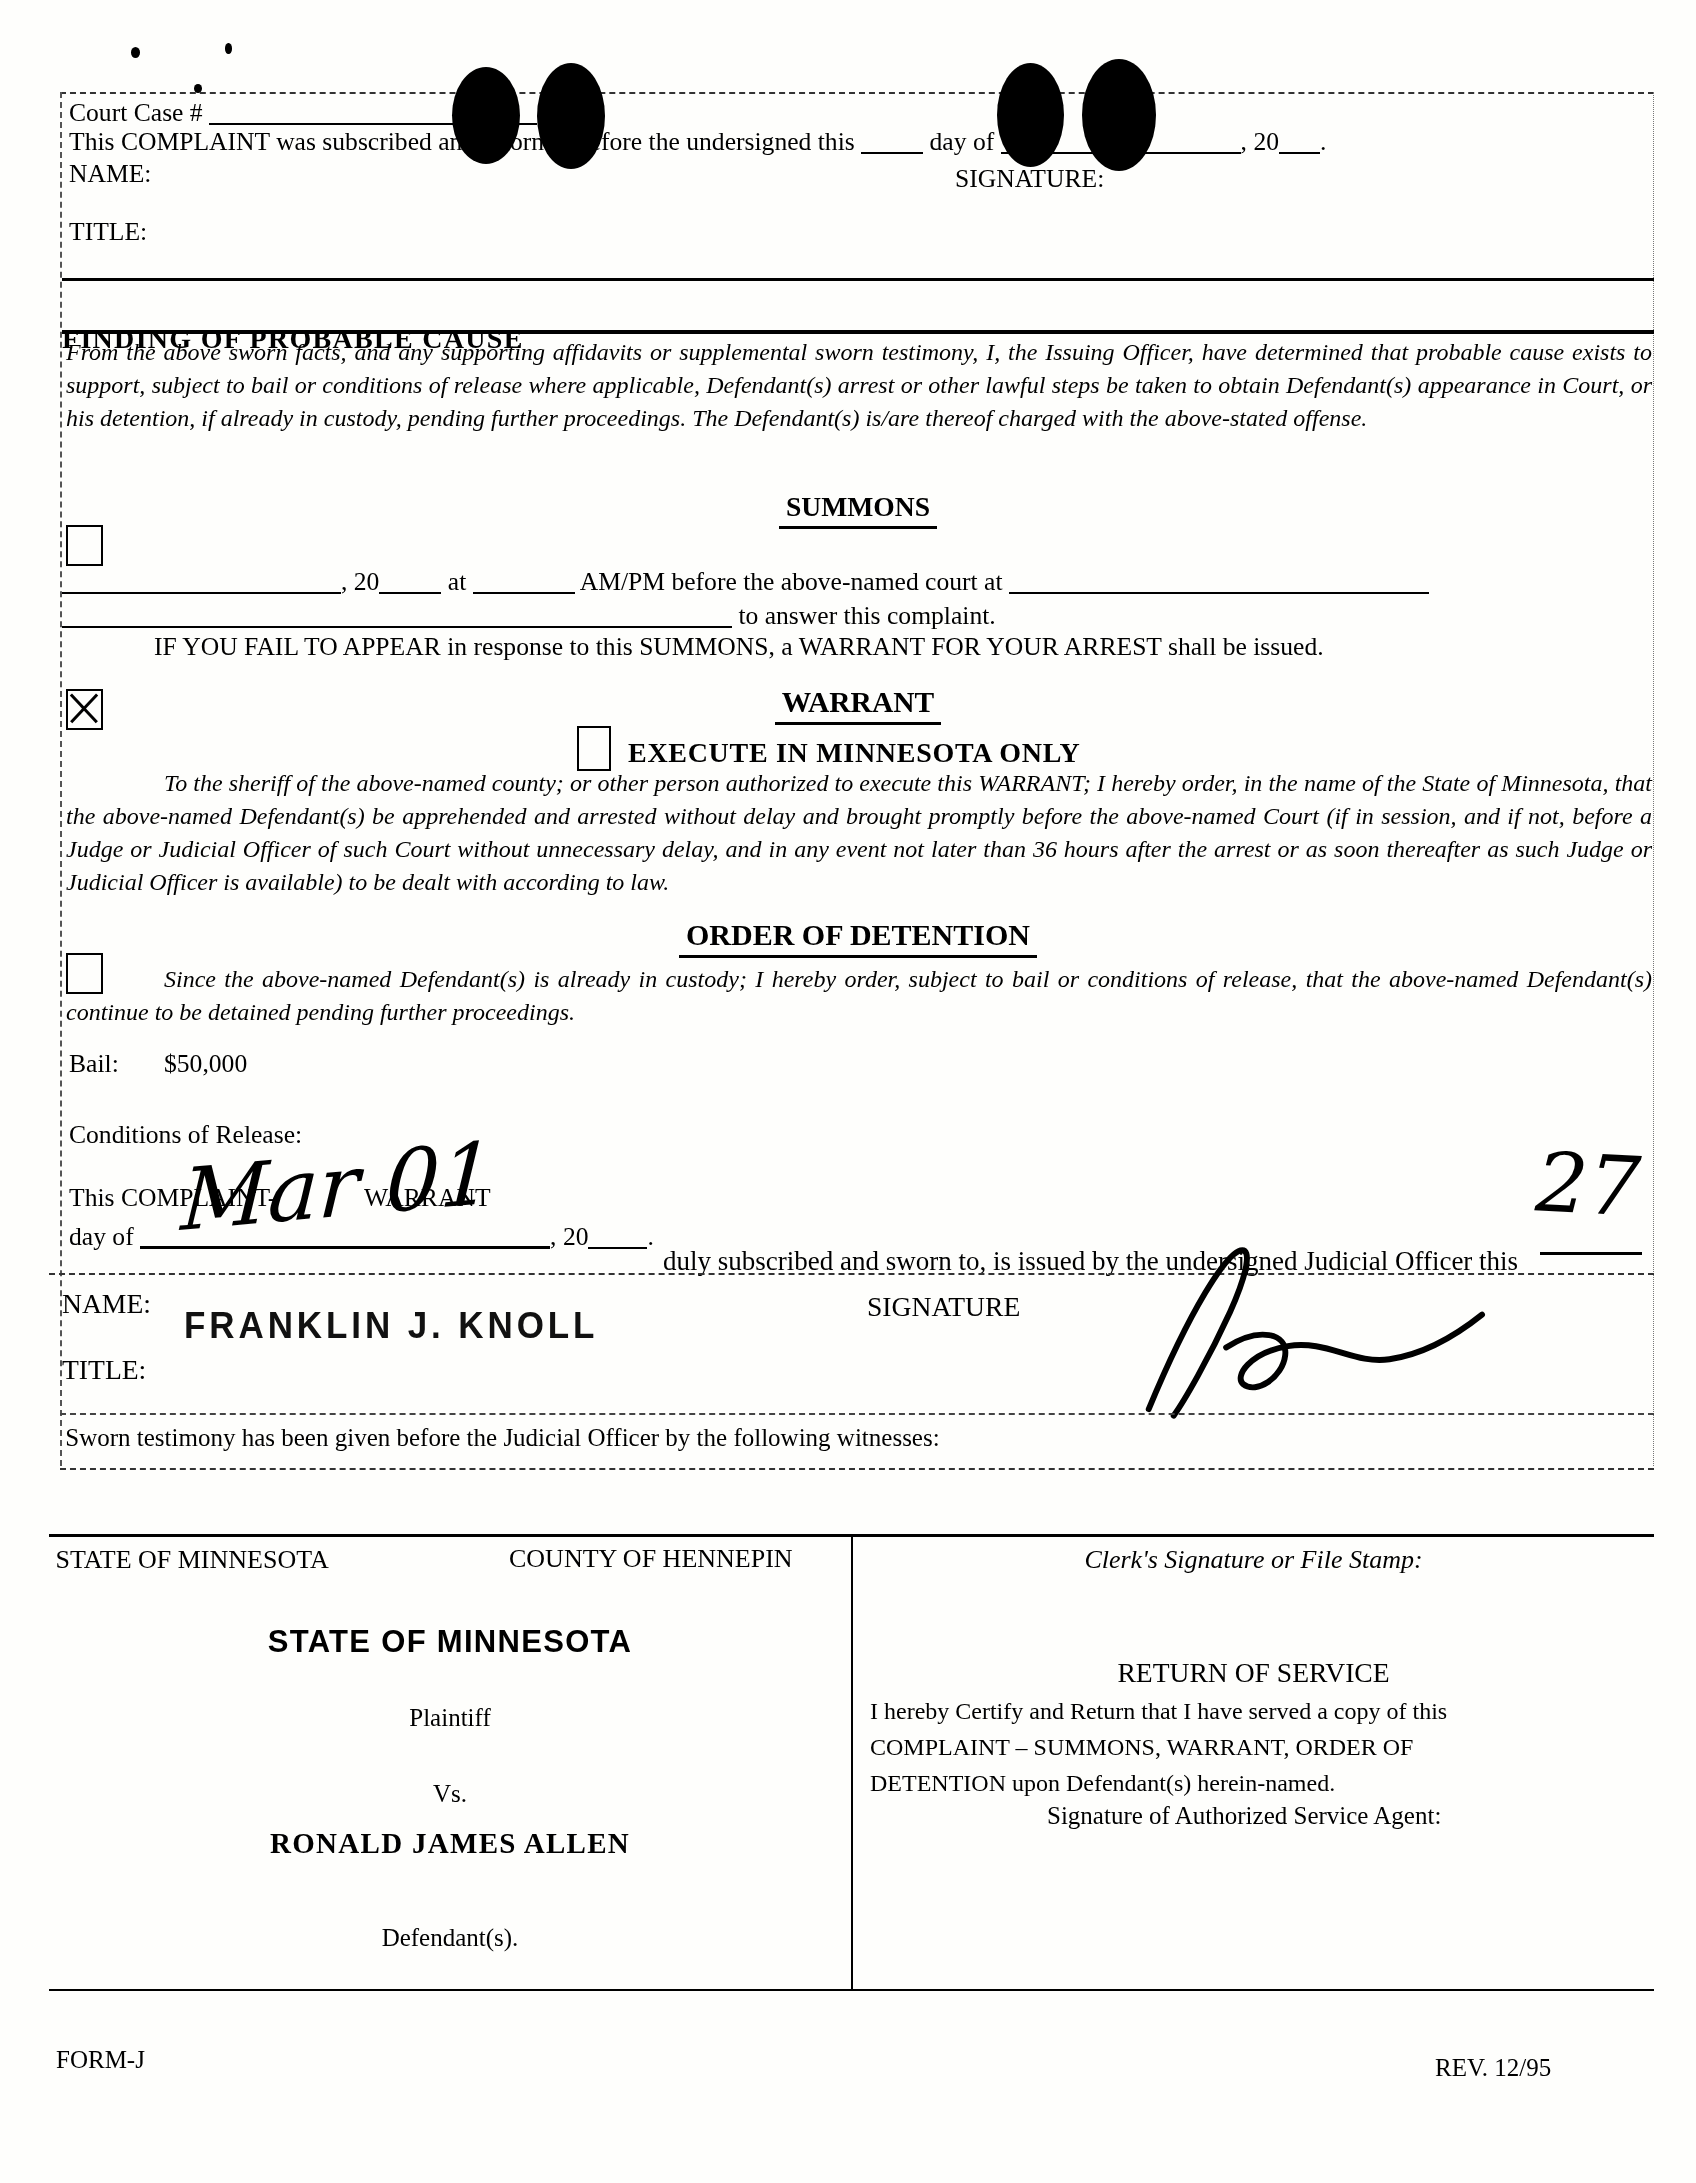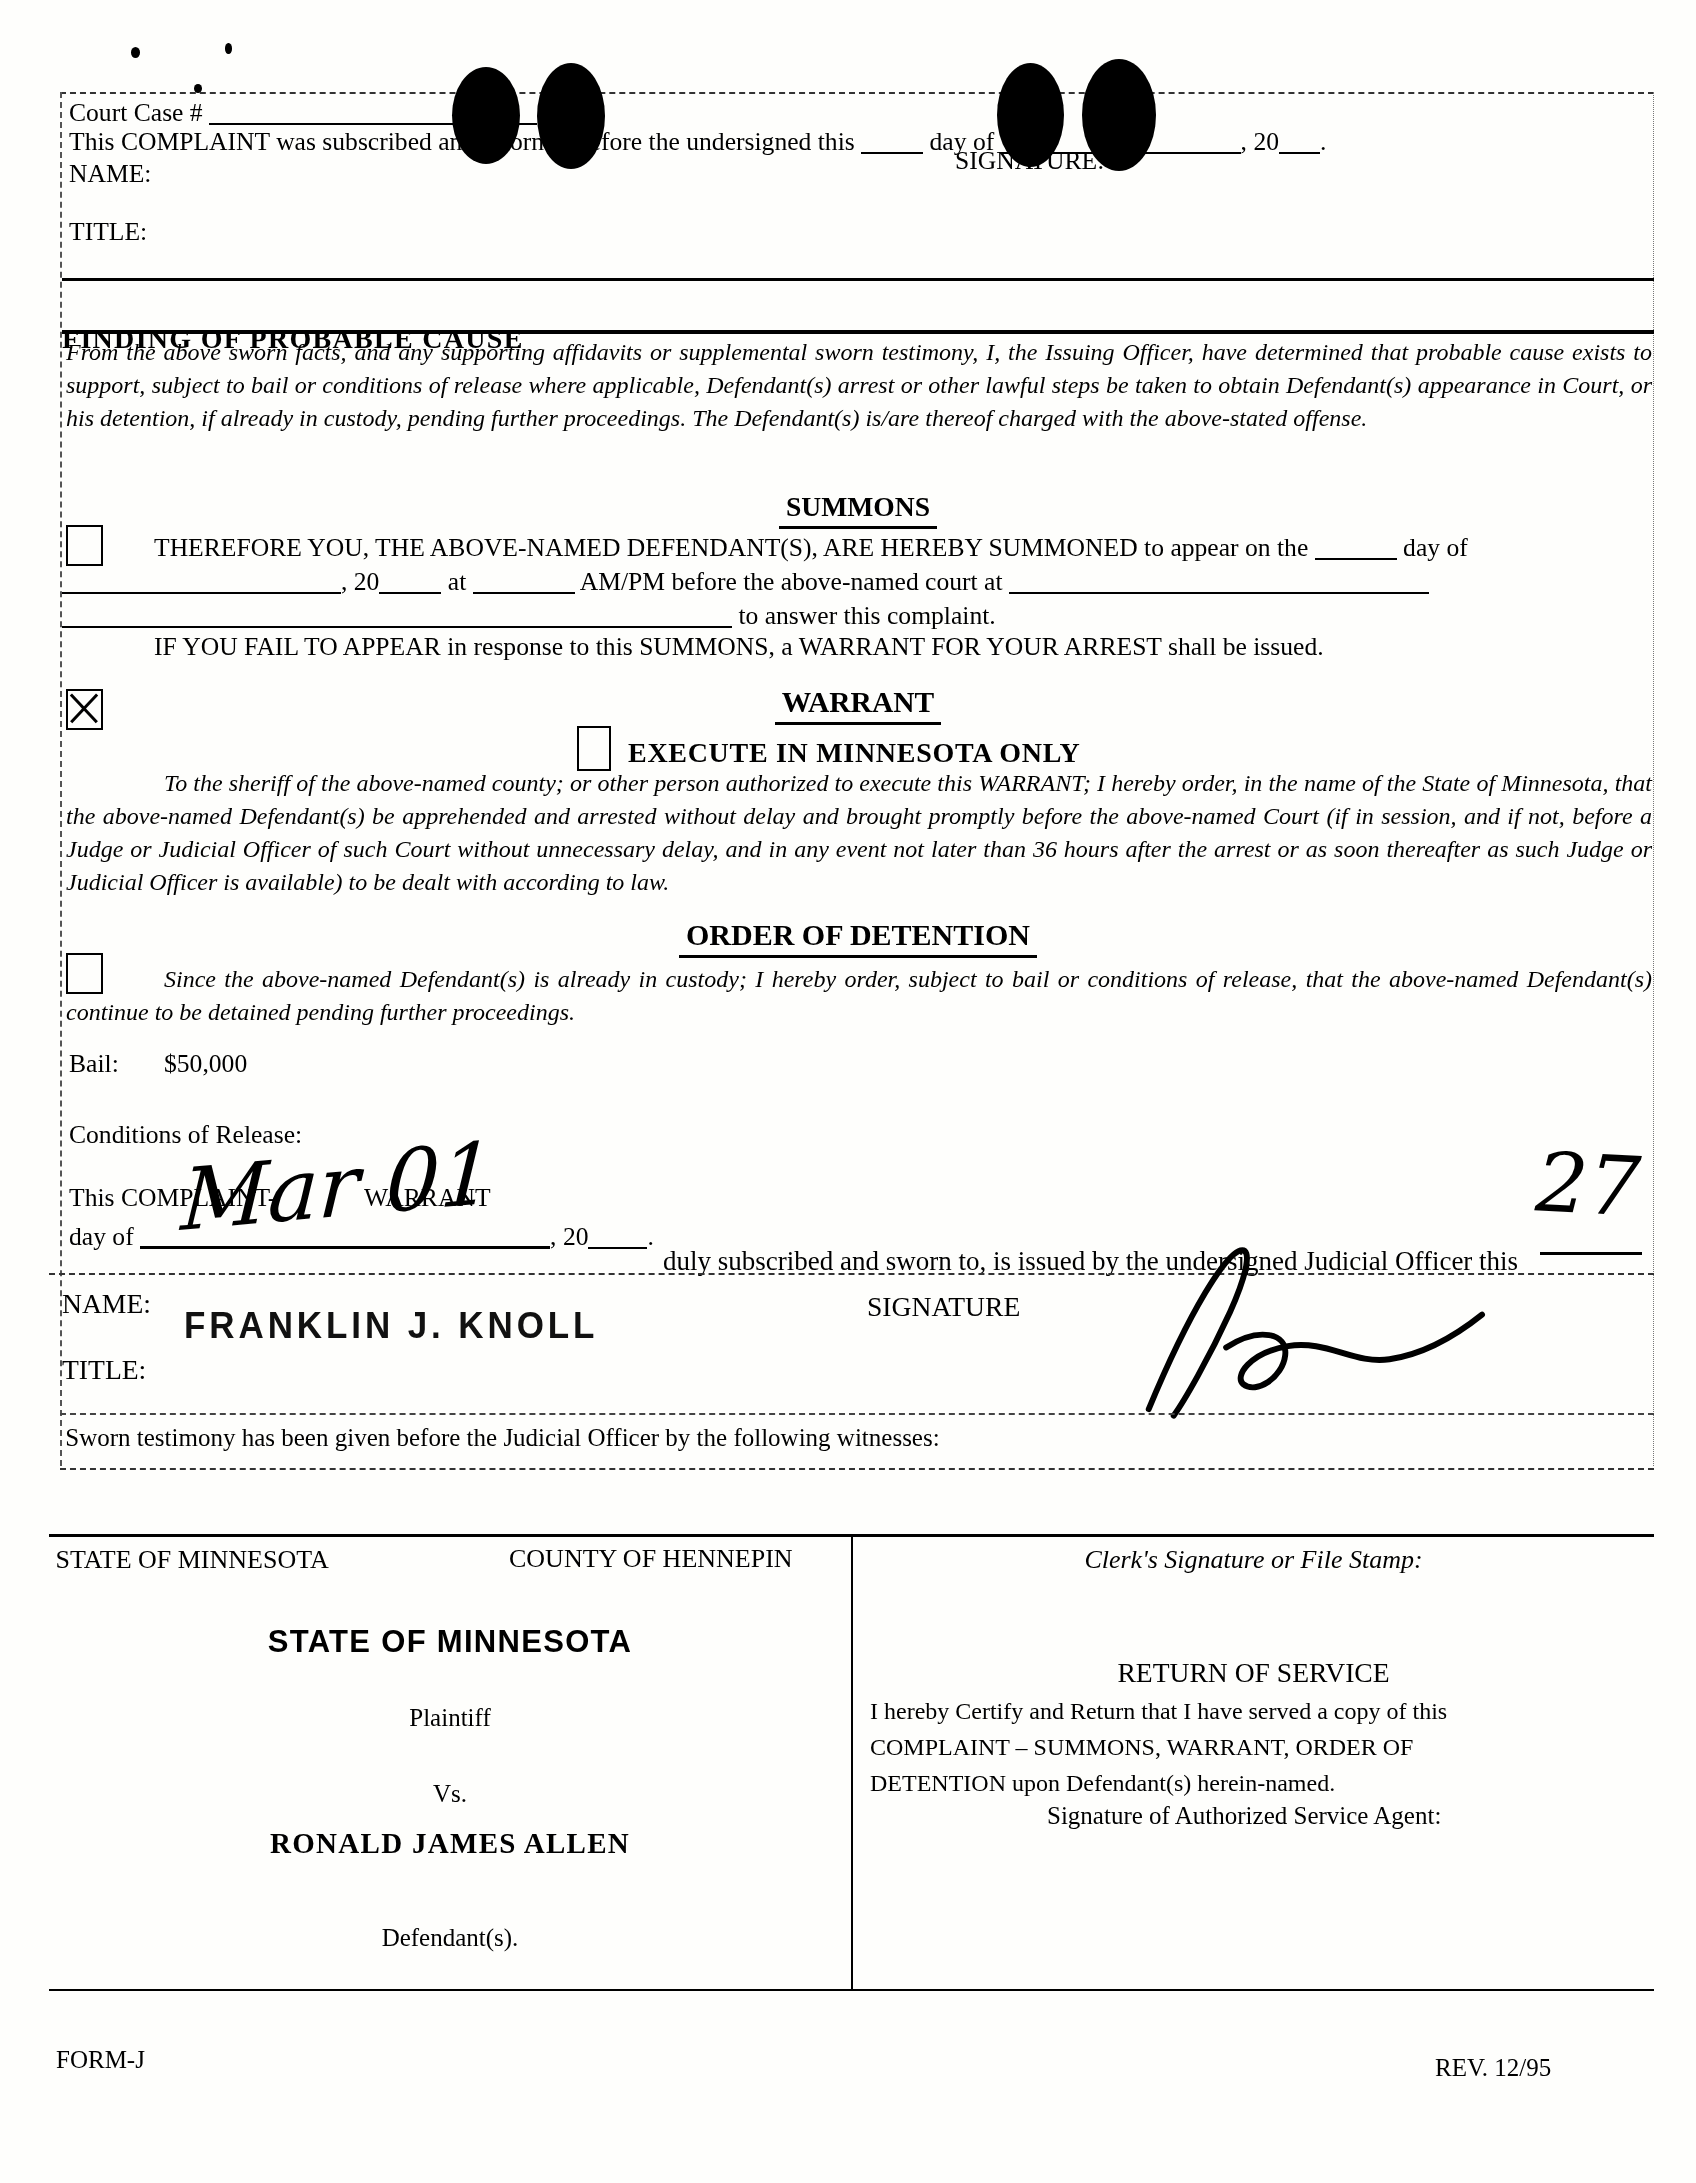--- a/index.html
+++ b/index.html
@@ -68,7 +68,7 @@
   </div>
 
   <div class="abs roman" style="left:69px;top:159px;">NAME:</div>
-  <div class="abs roman" style="left:955px;top:146px;">SIGNATURE:</div>
+  <div class="abs roman" style="left:955px;top:164px;">SIGNATURE:</div>
   <div class="abs roman" style="left:69px;top:217px;">TITLE:</div>
 
   <div class="abs" style="left:62px;top:278px;width:1592px;height:49px;border-top:3.9px solid #000;border-bottom:4.6px solid #000;">

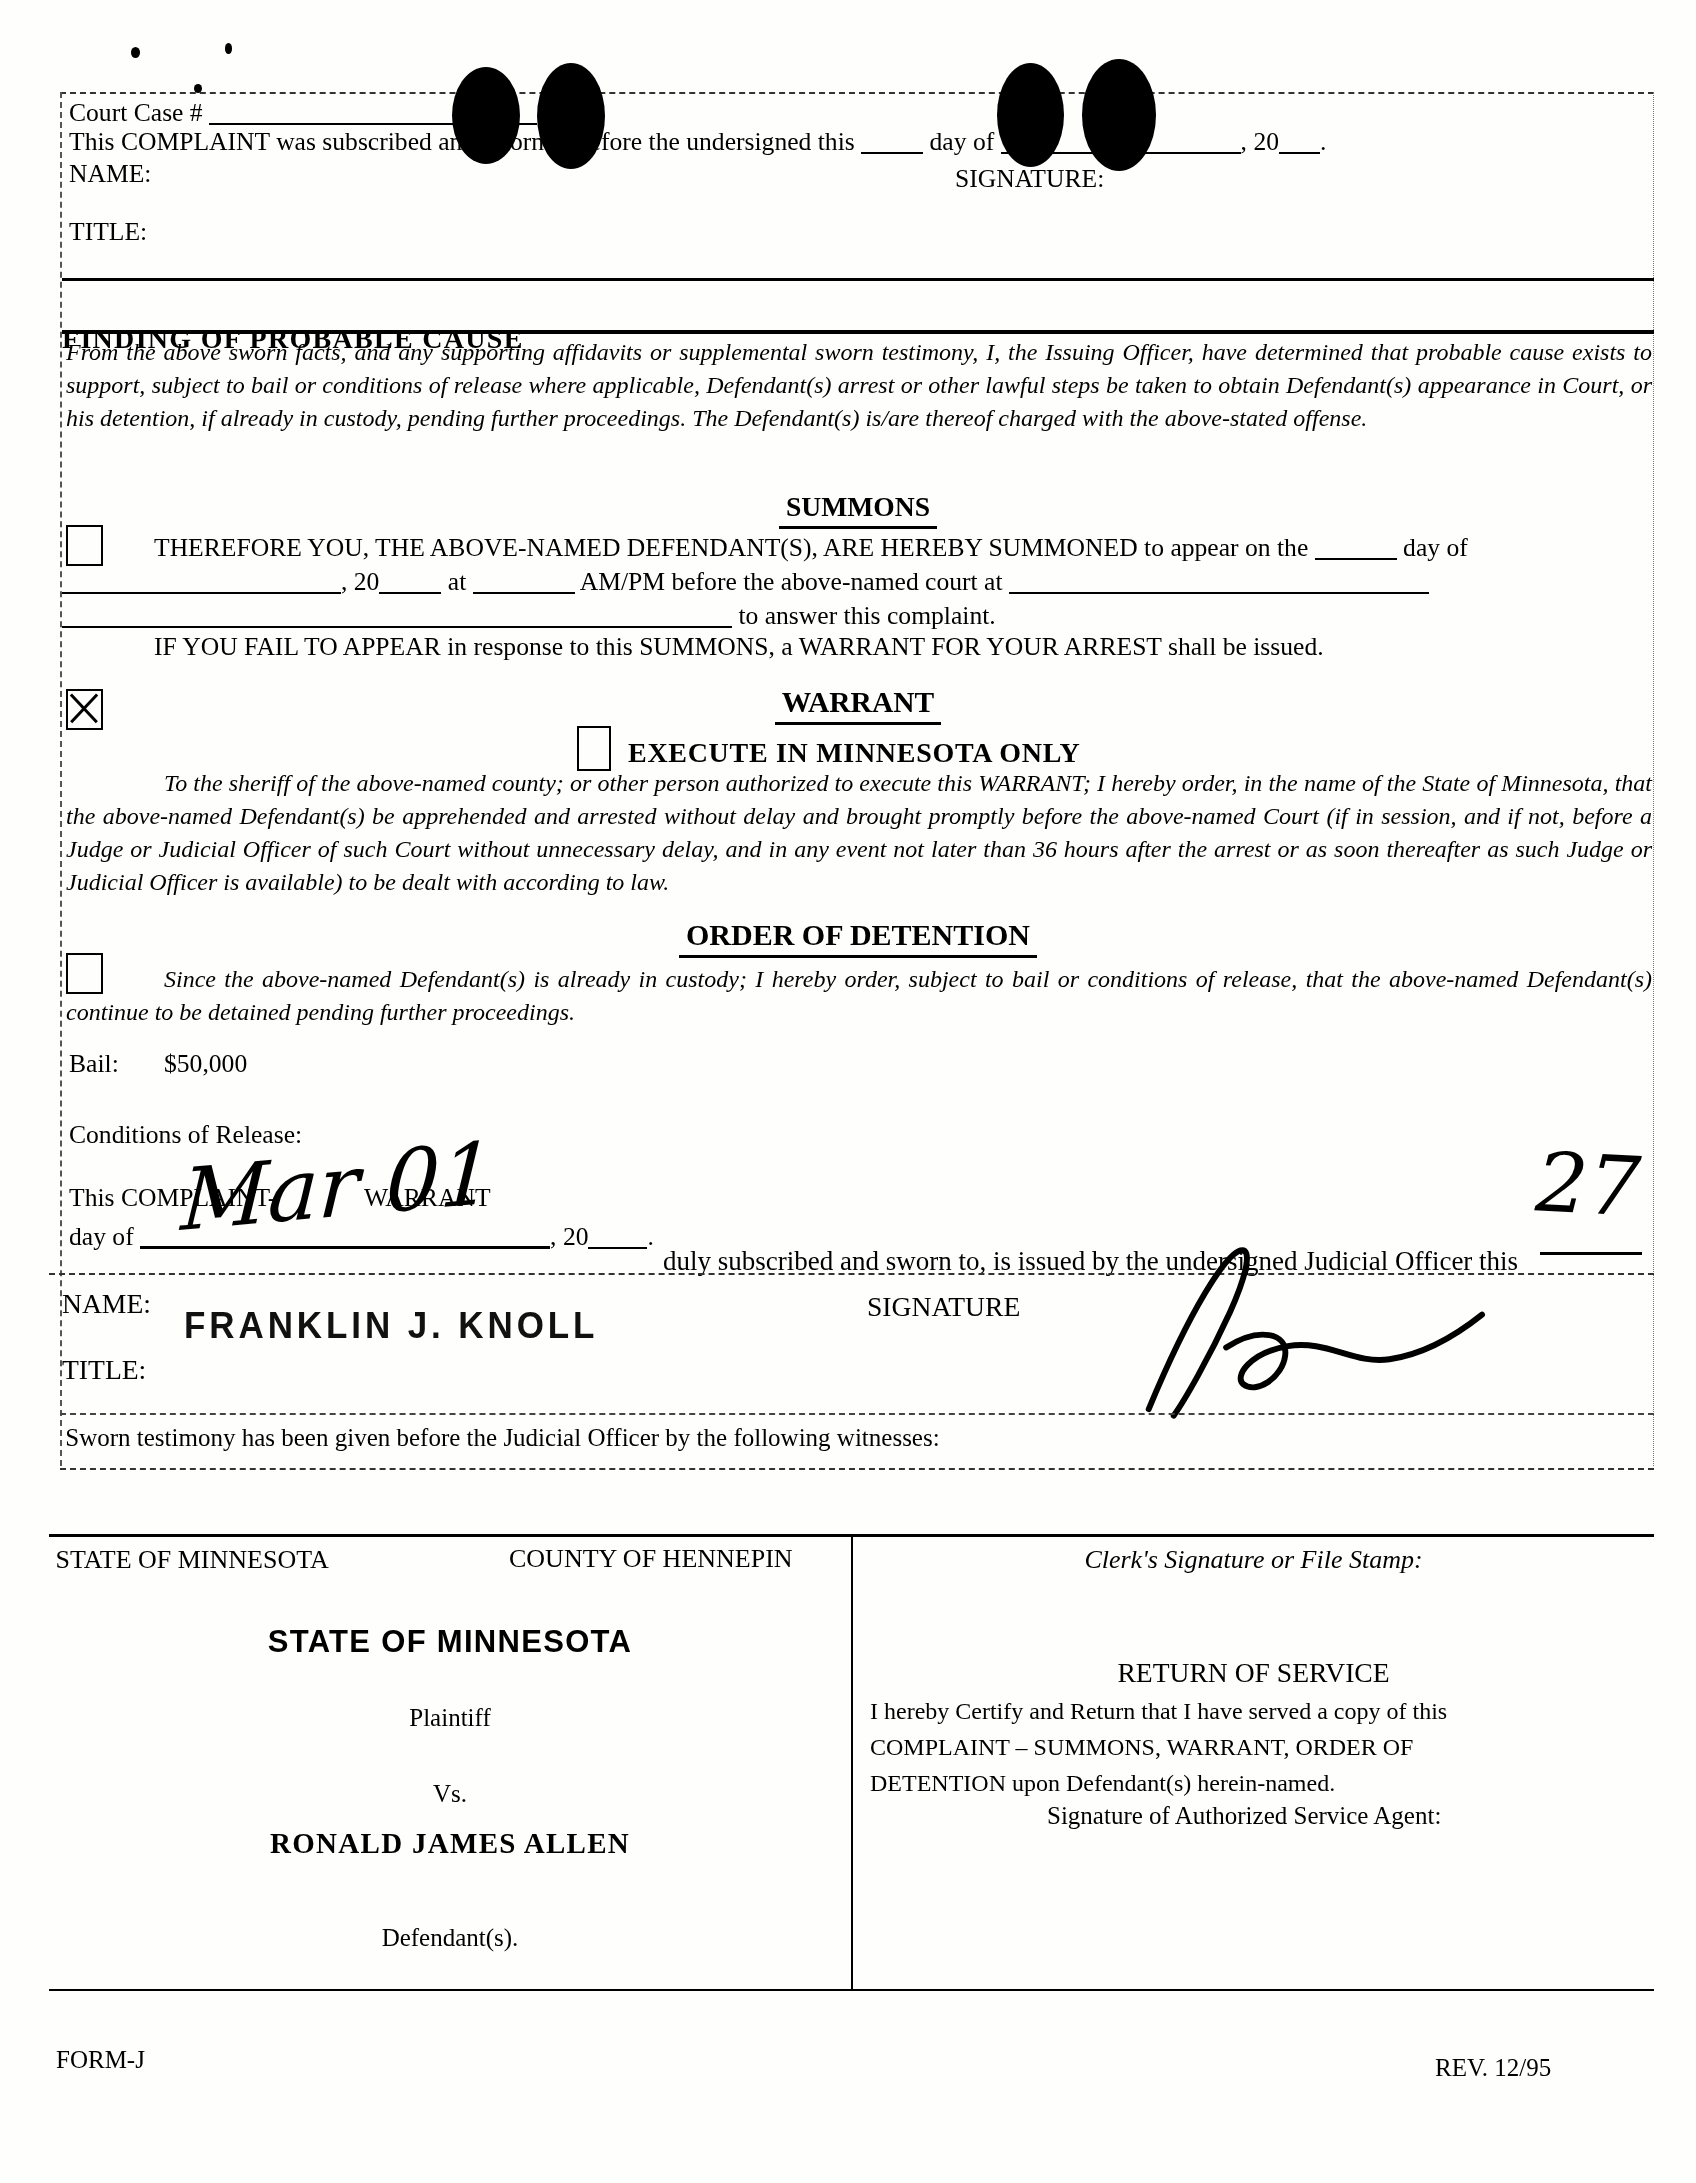--- a/index.html
+++ b/index.html
@@ -80,11 +80,6 @@
     <span class="h-underline">SUMMONS</span>
   </div>
   <div class="checkbox" style="left:66px;top:525px;"></div>
-  <div class="abs roman" style="left:154px;top:532px;white-space:nowrap;">
-    <span>THEREFORE YOU, THE ABOVE-NAMED DEFENDANT(S), ARE HEREBY SUMMONED to appear on the</span>
-    <span class="blank" style="width:82px;"></span>
-    <span>day of</span>
-  </div>
   <div class="abs roman" style="left:62px;top:566px;white-space:nowrap;">
     <span class="blank" style="width:279px;"></span><span>, 20</span><span class="blank" style="width:62px;"></span>
     <span>at</span>

